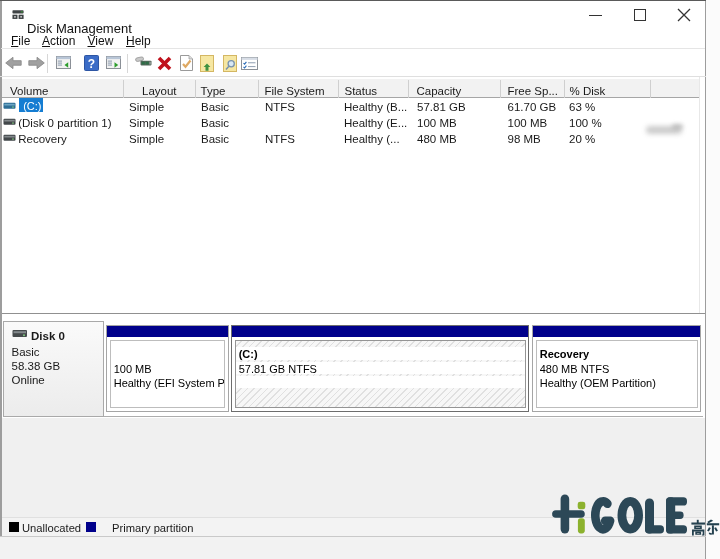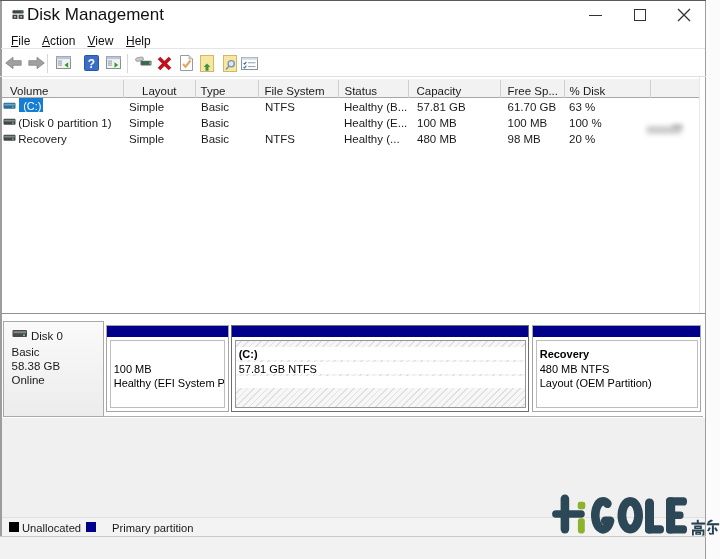--- a/index.html
+++ b/index.html
@@ -25,7 +25,7 @@
   <circle cx="3.2" cy="9.5" r="0.9" fill="#e8e8e8"></circle>
   <circle cx="9.8" cy="9.5" r="0.9" fill="#e8e8e8"></circle>
 </svg>
-<div class="t" style="left:27px;top:9px;font-size:17px;color:#111">Disk Management</div>
+<div class="t" style="left:27px;top:23px;font-size:13px;color:#111">Disk Management</div>
 
 <div class="a" style="left:589px;top:14.5px;width:13px;height:1.5px;background:#333"></div>
 <div class="a" style="left:633.5px;top:8.5px;width:12px;height:12px;border:1.3px solid #333"></div>

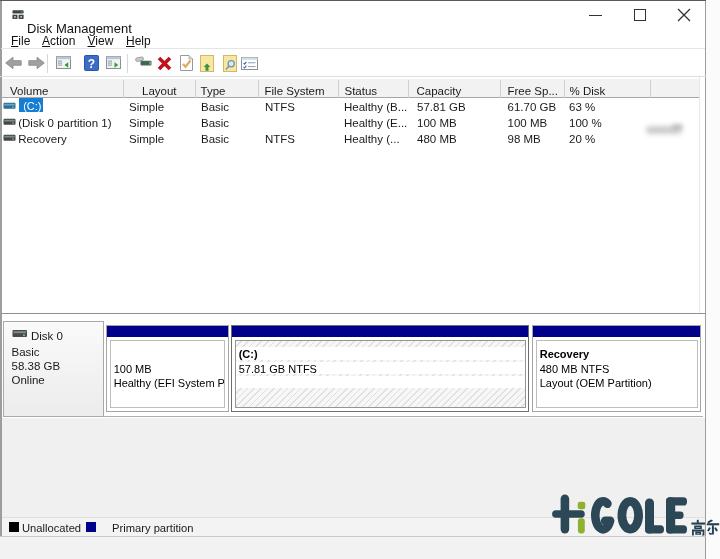--- a/index.html
+++ b/index.html
@@ -179,7 +179,7 @@
   <rect x="1.5" y="2.2" width="12.5" height="2" fill="#83898c"></rect>
   <circle cx="12" cy="6.3" r="1" fill="#7fc97f"></circle>
 </svg>
-<div class="t" style="left:31px;top:330px;font-weight:normal">Disk 0</div>
+<div class="t" style="left:31px;top:330px;font-weight:bold">Disk 0</div>
 <div class="t" style="left:11.5px;top:345.8px">Basic</div>
 <div class="t" style="left:11.5px;top:360px">58.38 GB</div>
 <div class="t" style="left:11.5px;top:374.3px">Online</div>

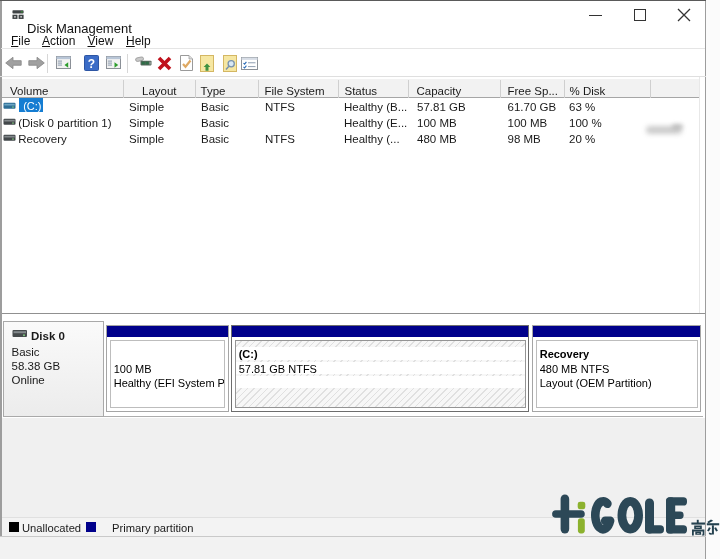--- a/index.html
+++ b/index.html
@@ -211,7 +211,7 @@
 
       <div style="position:absolute;left:3.2px;top:7.4px;font-size:11px;font-weight:bold;white-space:pre">Recovery</div>
       <div style="position:absolute;left:3.2px;top:21.6px;font-size:11px;white-space:pre">480 MB NTFS</div>
-      <div style="position:absolute;left:3.2px;top:35.8px;font-size:11px;white-space:pre">Layout (OEM Partition)</div>
+      <div style="position:absolute;left:3.2px;top:35.8px;font-size:11px;white-space:pre">Healthy (OEM Partition)</div>
     </div>
   </div>
   </div>

